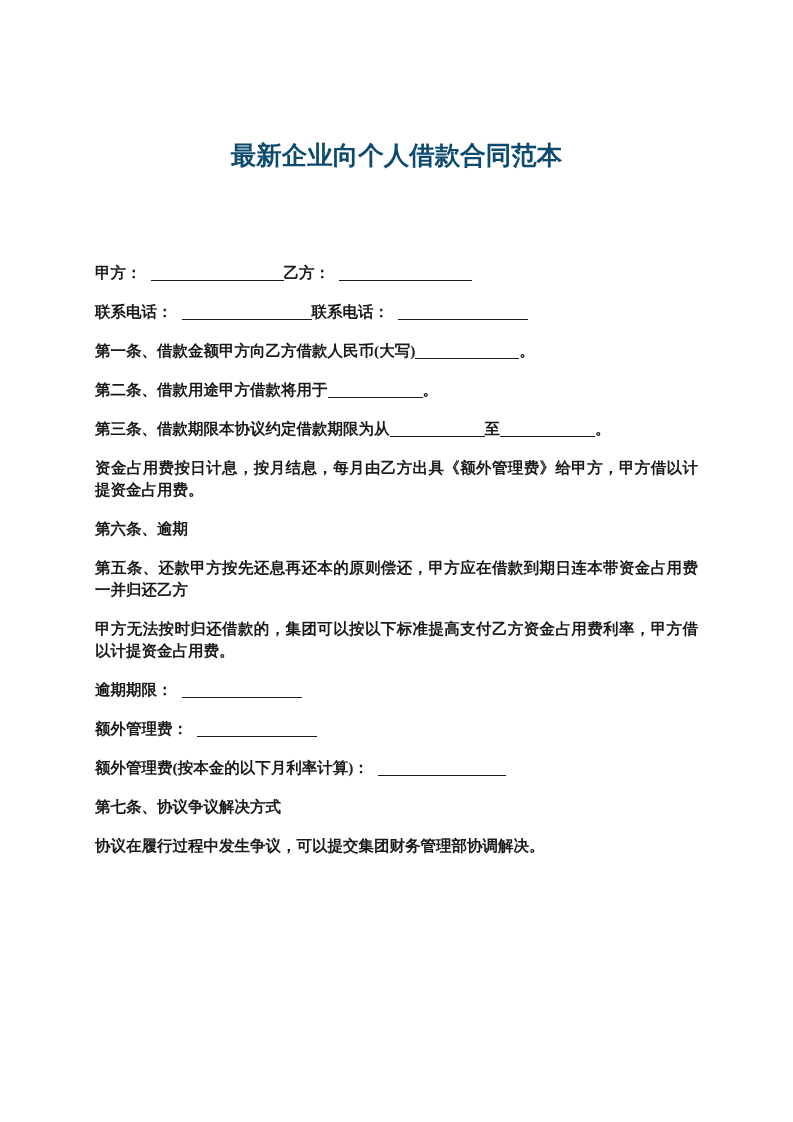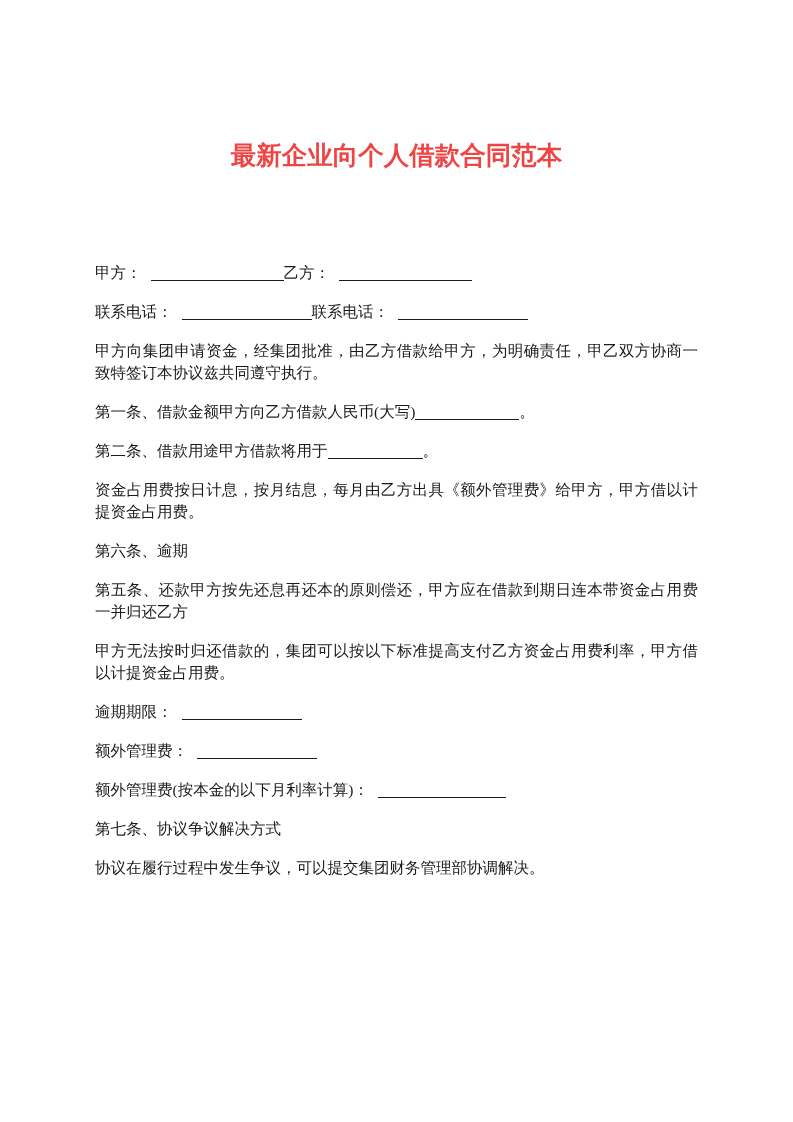--- a/index.html
+++ b/index.html
@@ -27,7 +27,7 @@
     line-height: 26px;
     text-align: center;
     margin: 0 0 94px 0;
-    color: #ef4444;
+    color: #0c4a6e;
   }
   .para {
     margin: 0 0 17px 0;

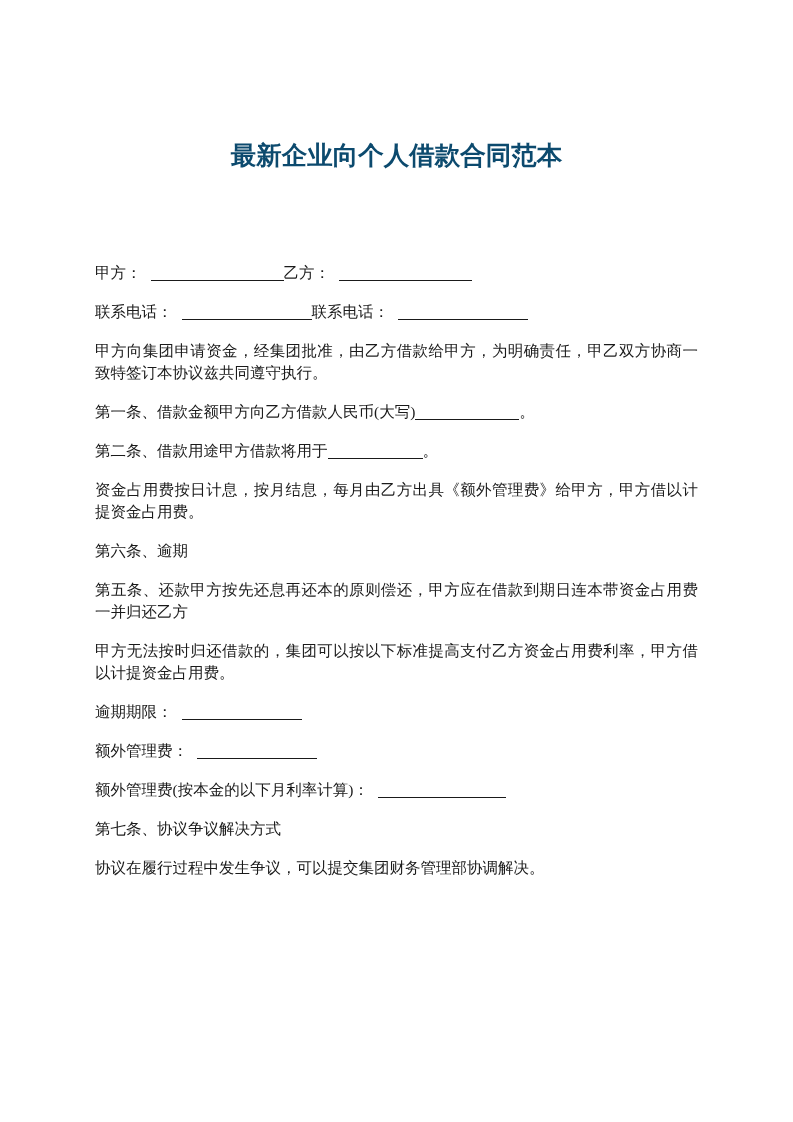--- a/index.html
+++ b/index.html
@@ -34,6 +34,7 @@
     line-height: 22px;
     text-align: justify;
     letter-spacing: 0;
+    font-weight: bold;
   }
   .blank {
     display: inline-block;

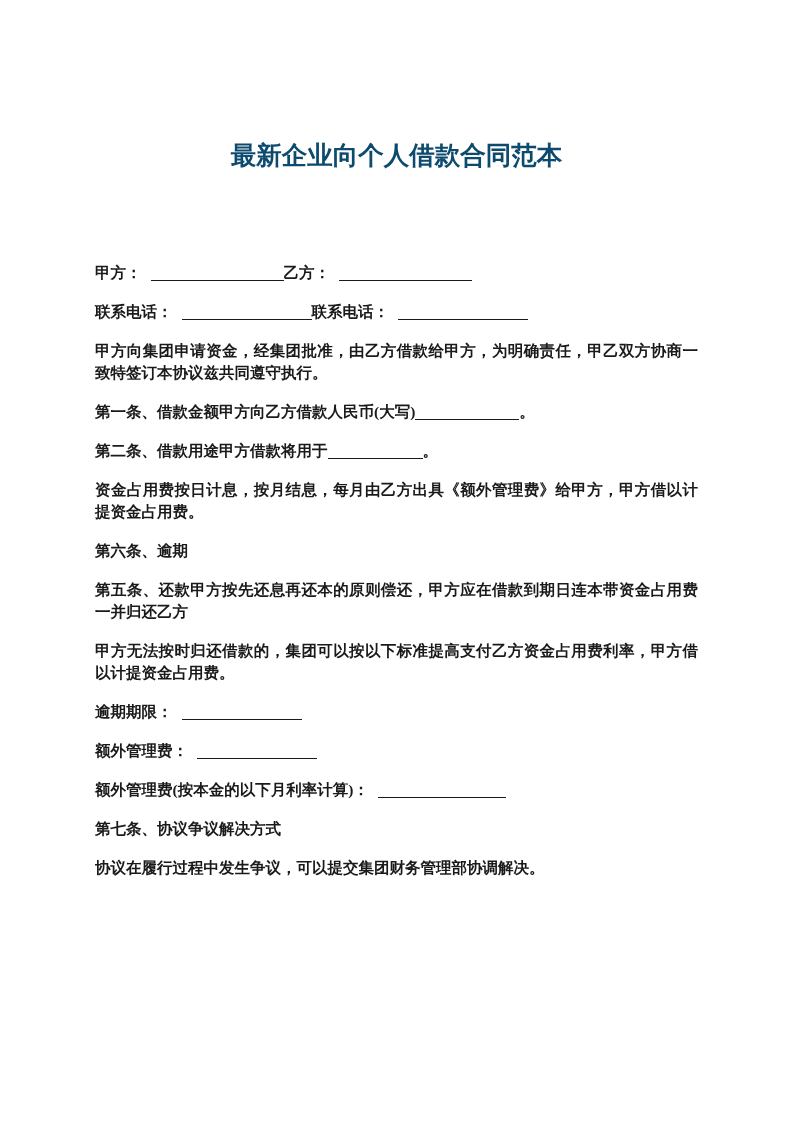--- a/index.html
+++ b/index.html
@@ -63,7 +63,6 @@
 
   <p class="para"><span>联系电话：</span><span class="blank w130 ml"></span><span>联系电话：</span><span class="blank w130 ml"></span></p>
 
-  <p class="para">甲方向集团申请资金，经集团批准，由乙方借款给甲方，为明确责任，甲乙双方协商一致特签订本协议兹共同遵守执行。</p>
 
   <p class="para"><span>第一条、借款金额甲方向乙方借款人民币(大写)</span><span class="blank w100"></span><span>。</span></p>
 

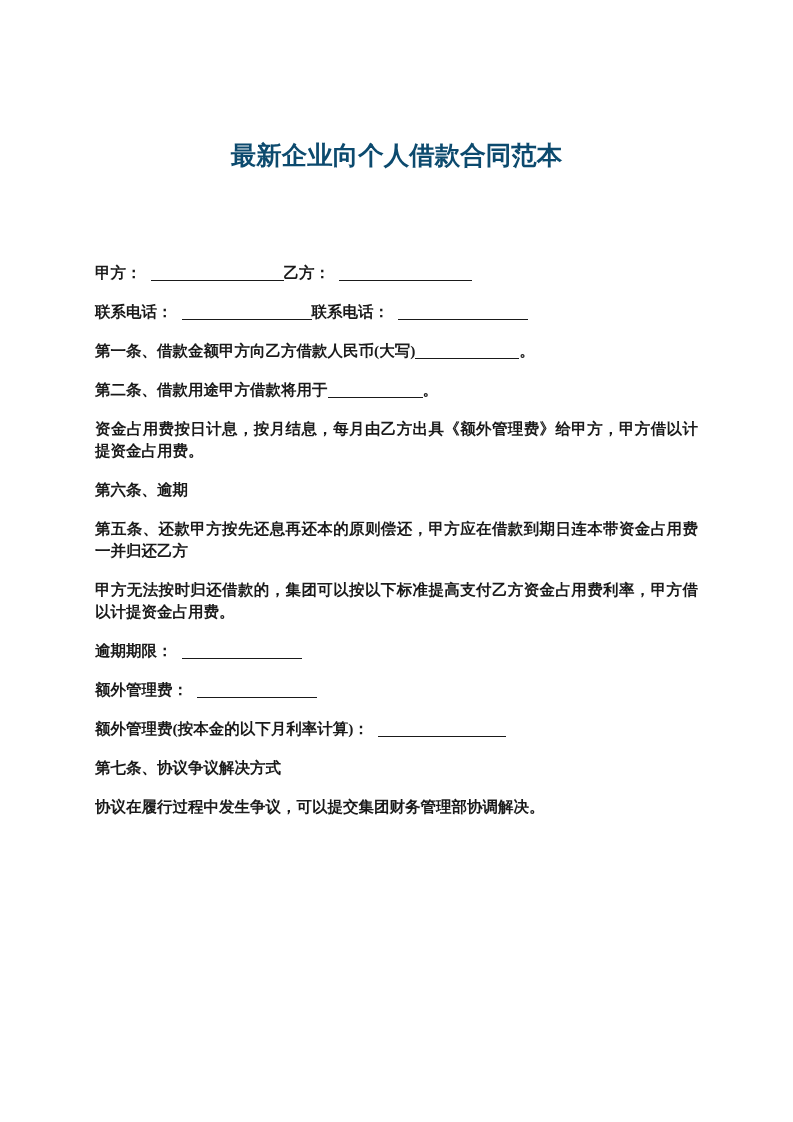--- a/index.html
+++ b/index.html
@@ -68,6 +68,7 @@
 
   <p class="para"><span>第二条、借款用途甲方借款将用于</span><span class="blank w95"></span><span>。</span></p>
 
+  <p class="para"><span>第三条、借款期限本协议约定借款期限为从</span><span class="blank w95"></span><span>至</span><span class="blank w95"></span><span>。</span></p>
 
 
   <p class="para">资金占用费按日计息，按月结息，每月由乙方出具《额外管理费》给甲方，甲方借以计提资金占用费。</p>

